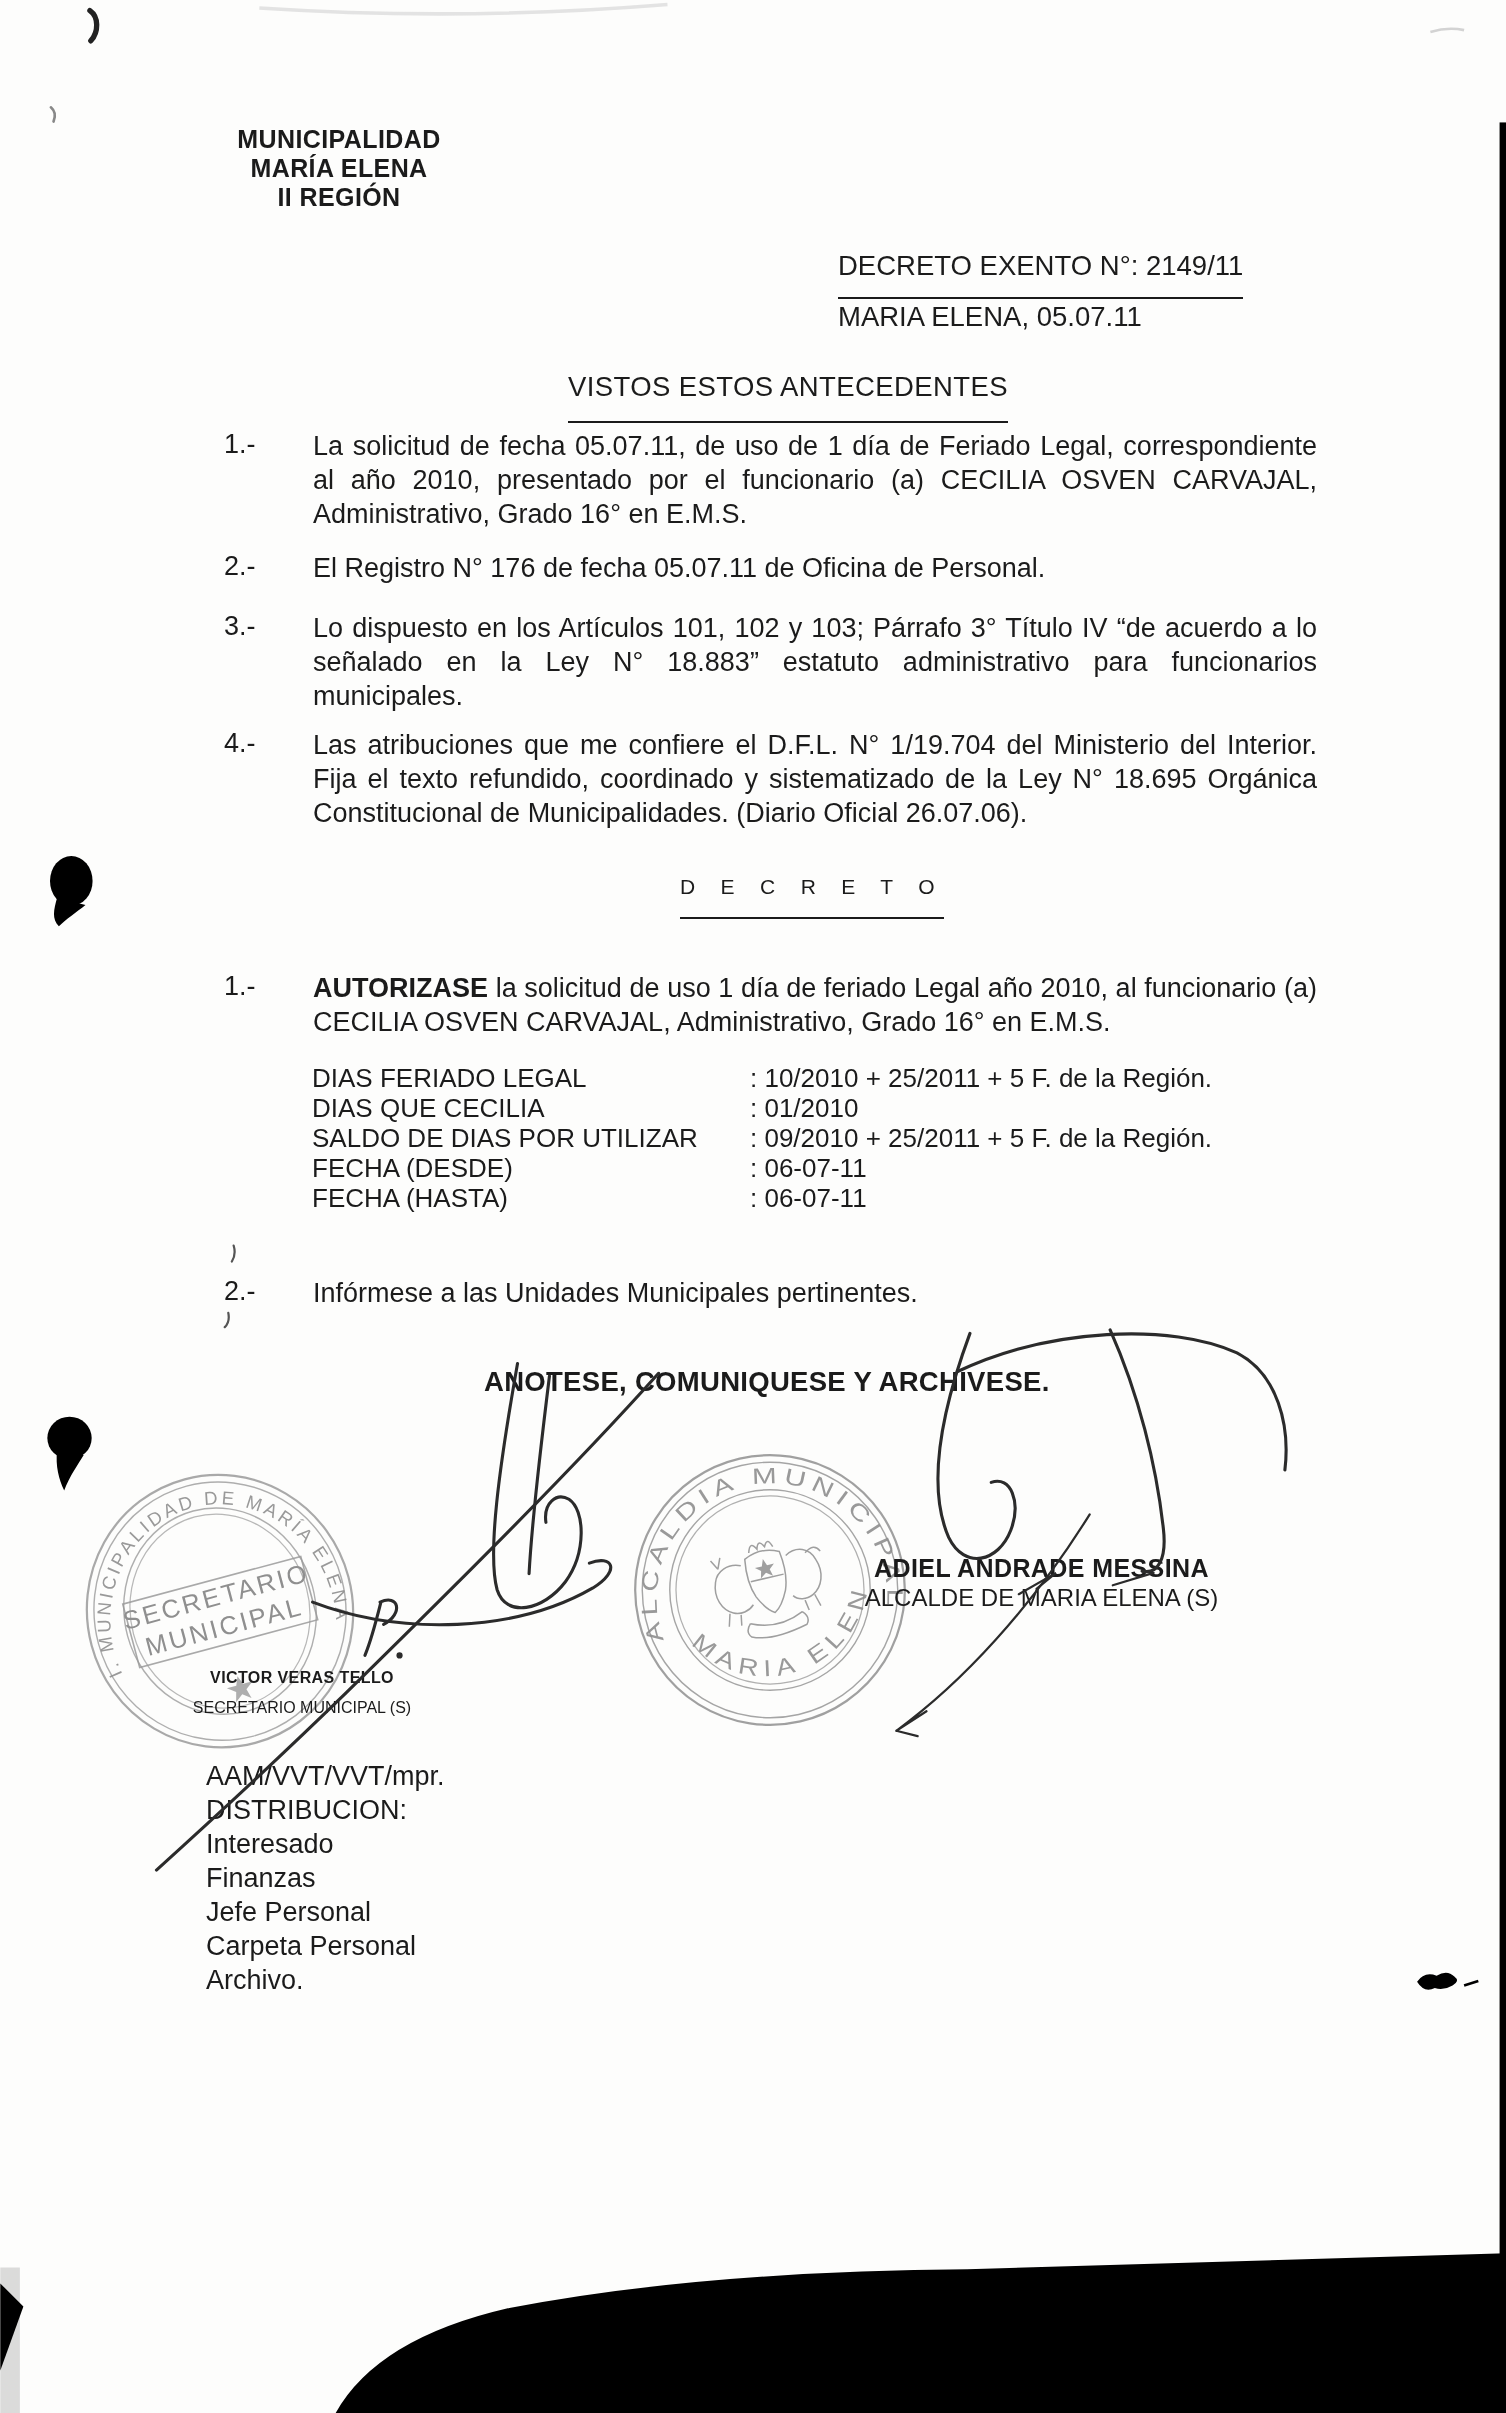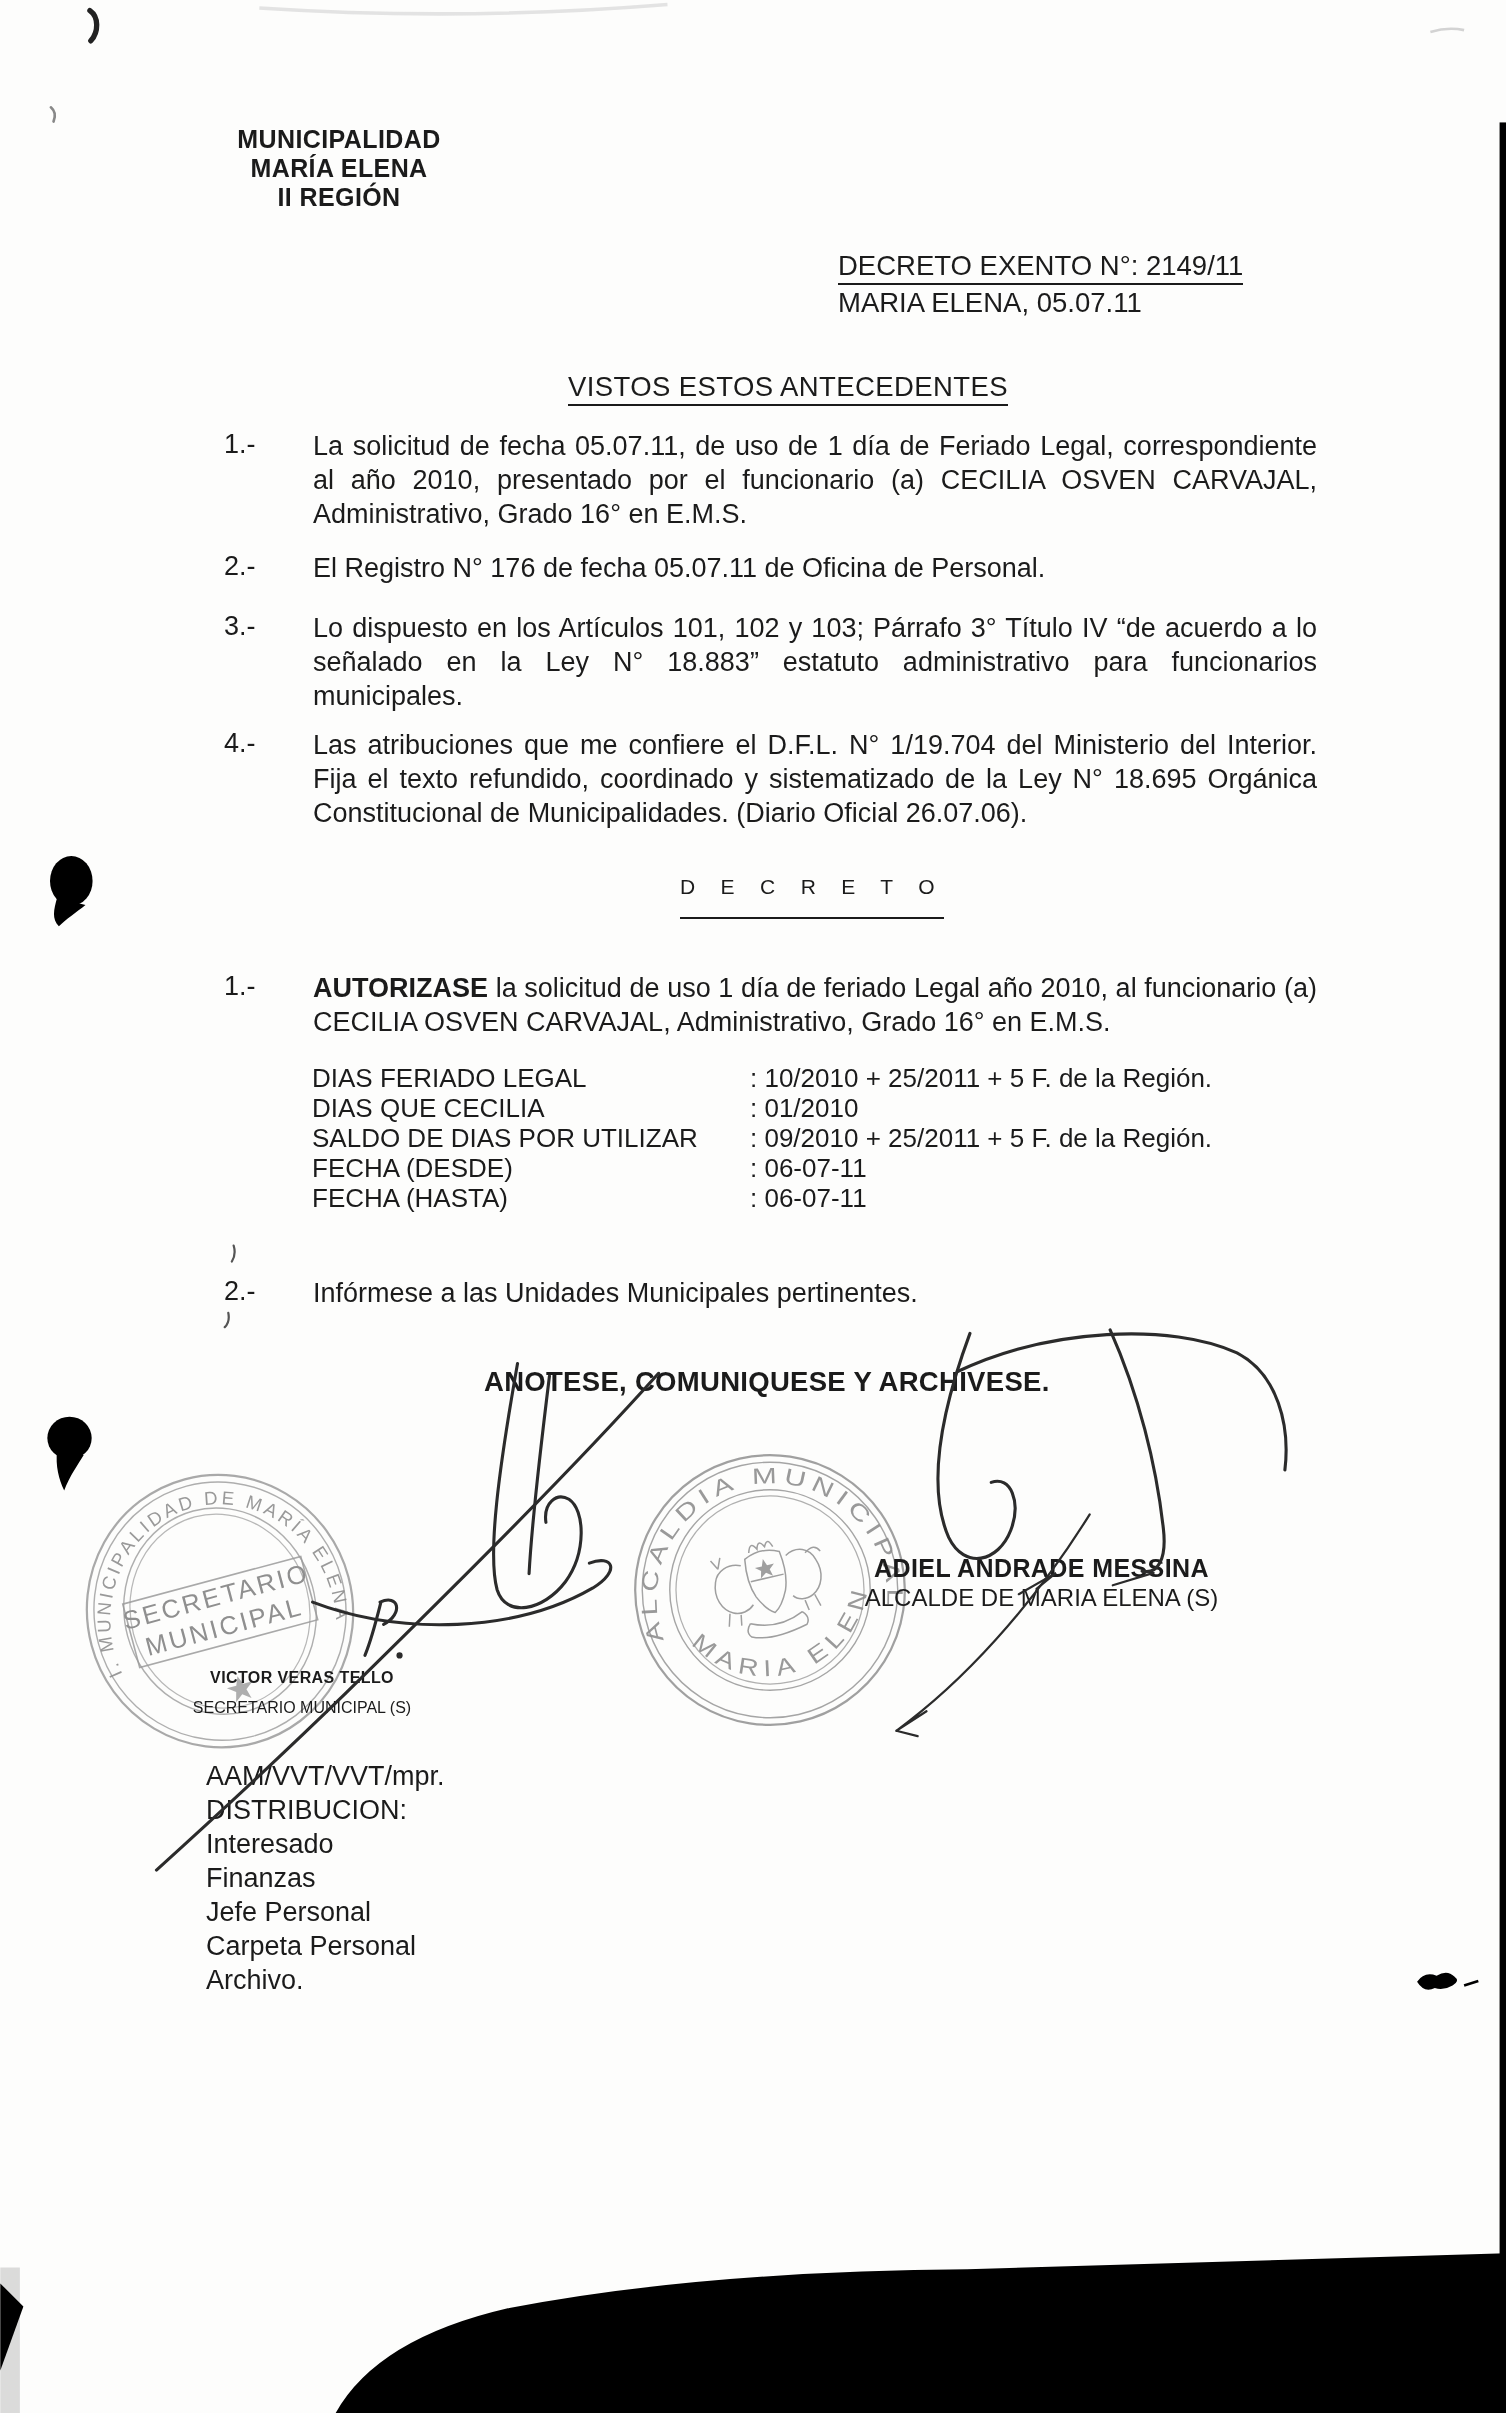--- a/index.html
+++ b/index.html
@@ -11,7 +11,7 @@
               font-size:25px;line-height:29px;letter-spacing:0.4px;margin-top:33px;}
   
   .decree-header{left:838px;top:248px;font-size:27.5px;line-height:35px;}
-  .decree-number{border-bottom:2.7px solid #1b1b1b;padding-bottom:0;display:inline-block;}
+  .decree-number{border-bottom:2.7px solid #1b1b1b;padding-bottom:14px;display:inline-block;}
   
   .vistos-title{left:568px;top:371px;font-size:27.5px;border-bottom:2.7px solid #1b1b1b;
                 padding-bottom:1px;display:inline-block;letter-spacing:0.4px;}

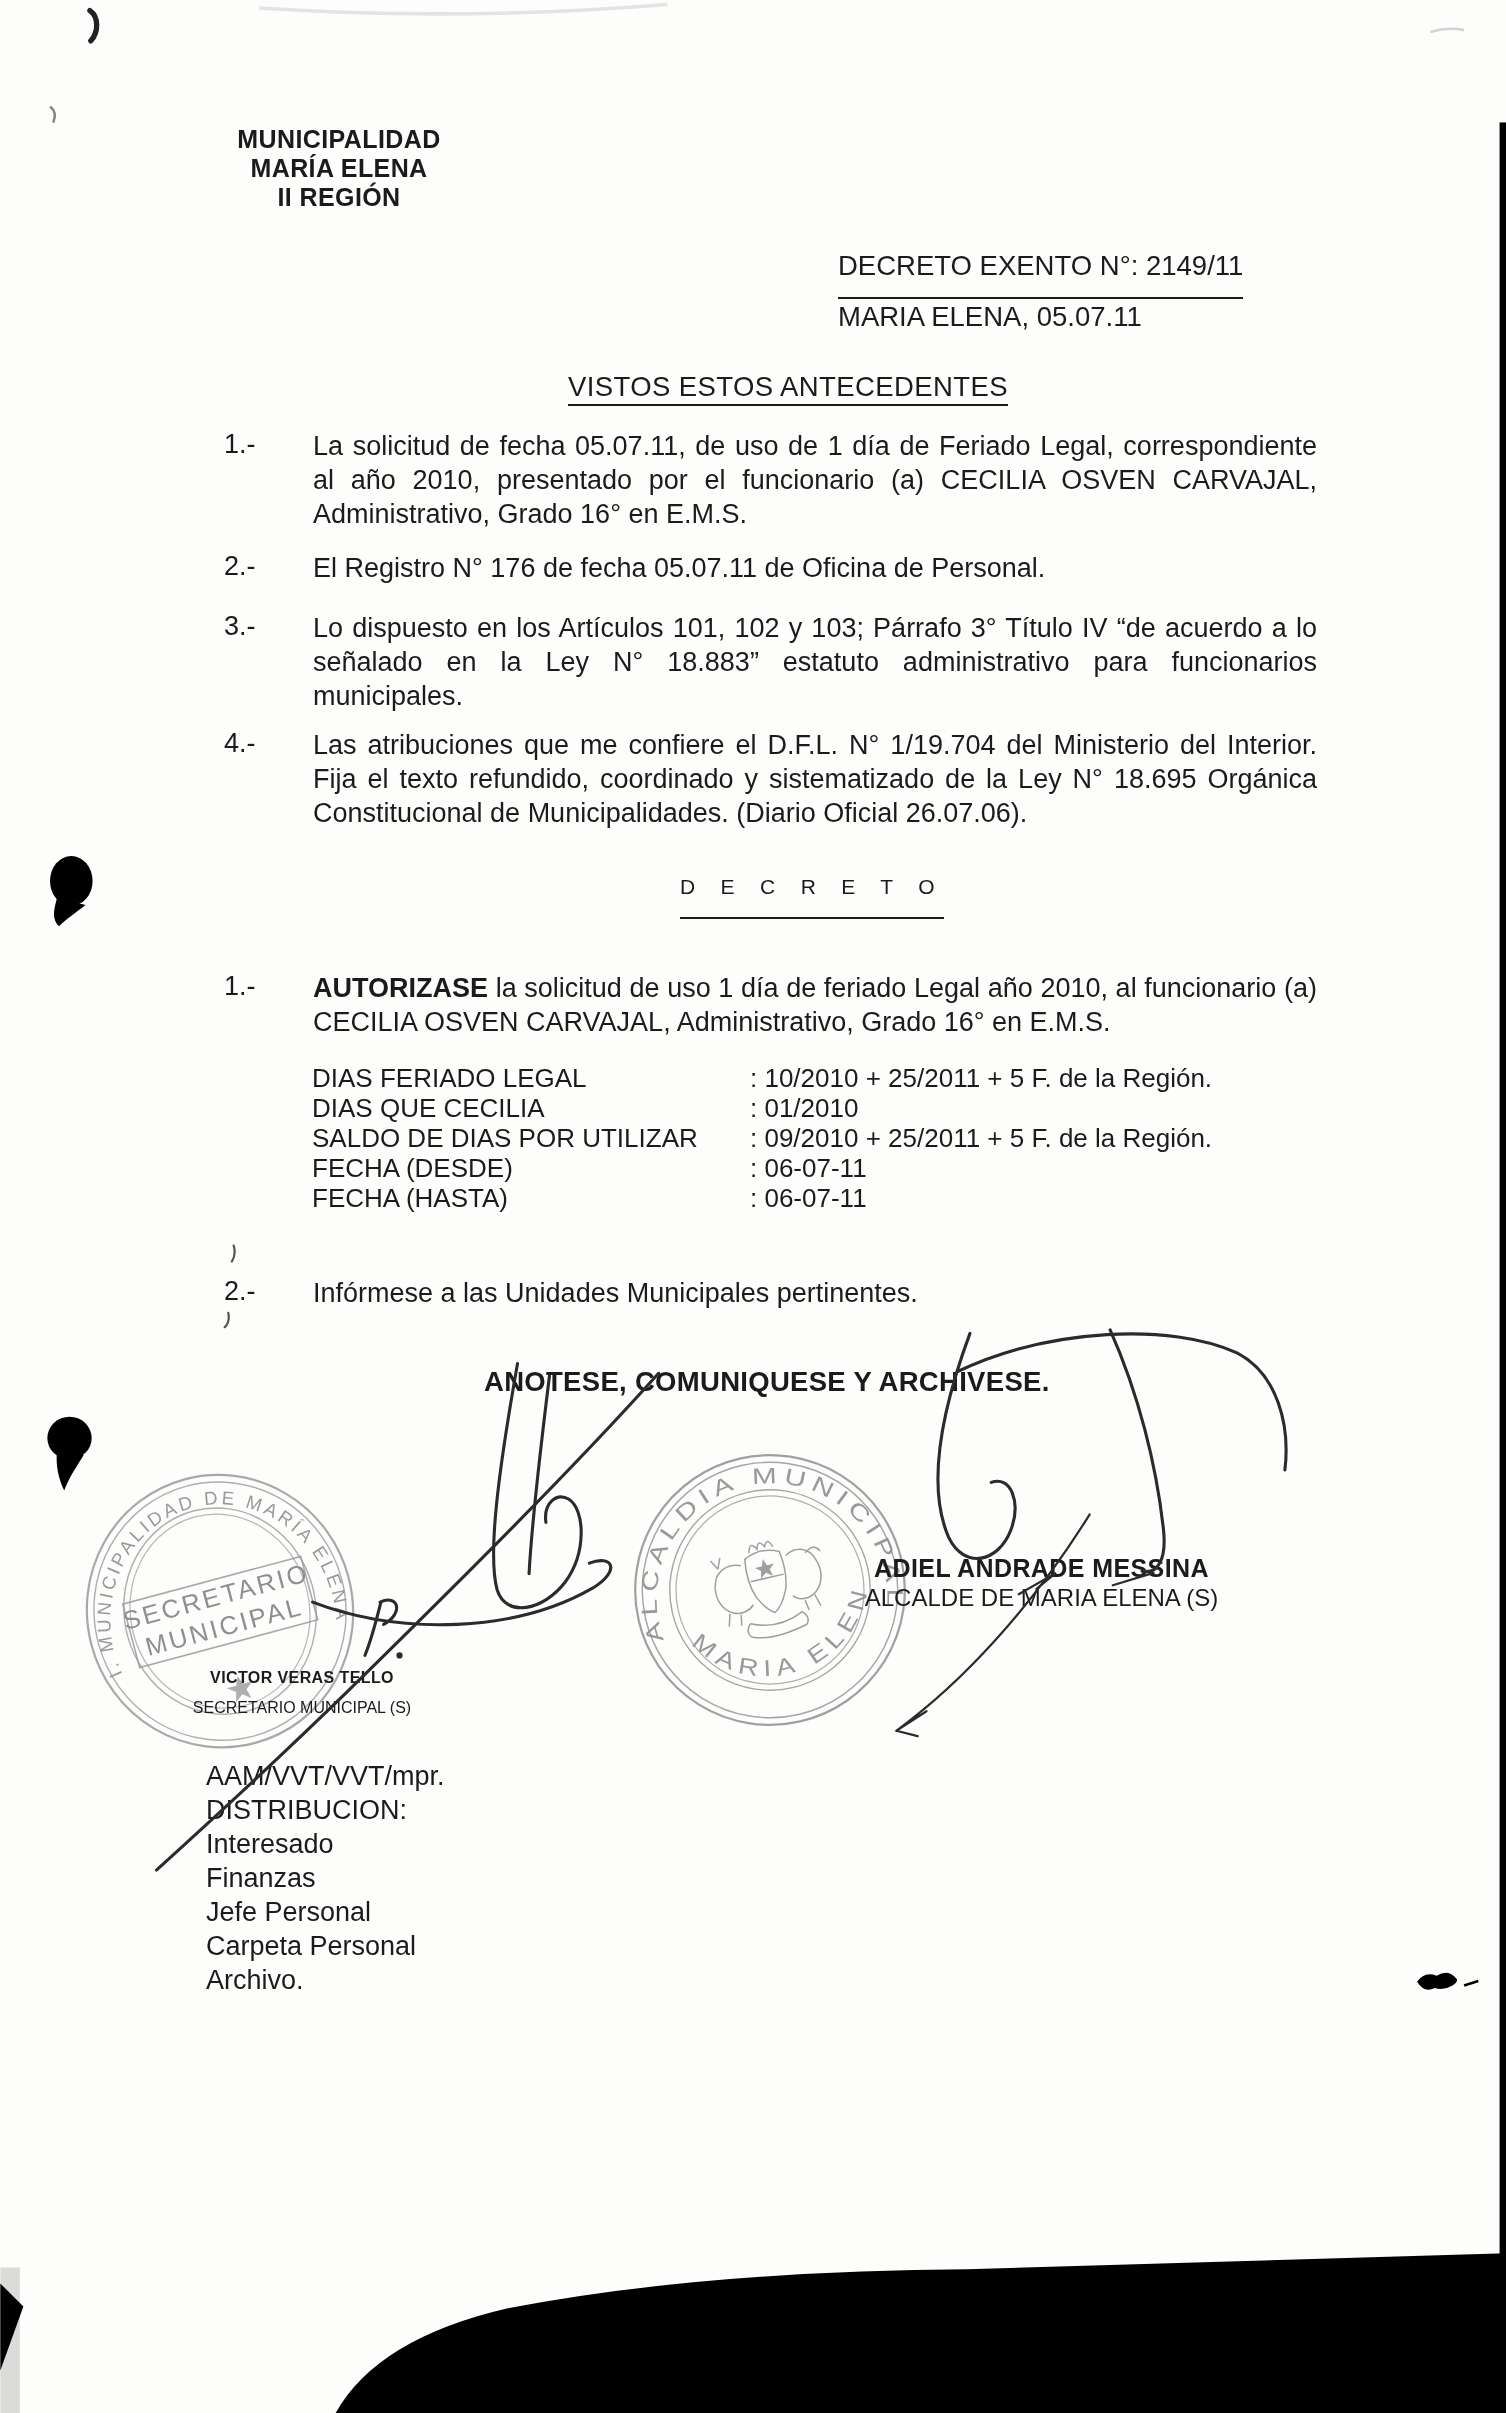--- a/index.html
+++ b/index.html
@@ -14,7 +14,7 @@
   .decree-number{border-bottom:2.7px solid #1b1b1b;padding-bottom:14px;display:inline-block;}
   
   .vistos-title{left:568px;top:371px;font-size:27.5px;border-bottom:2.7px solid #1b1b1b;
-                padding-bottom:1px;display:inline-block;letter-spacing:0.4px;}
+                padding-bottom:18px;display:inline-block;letter-spacing:0.4px;}
   .item{left:224px;width:1093px;display:flex;}
   .item .num{width:89px;flex:0 0 89px;font-size:27px;}
   .item .txt{margin:0;width:1004px;font-size:27px;line-height:34px;text-align:justify;}

